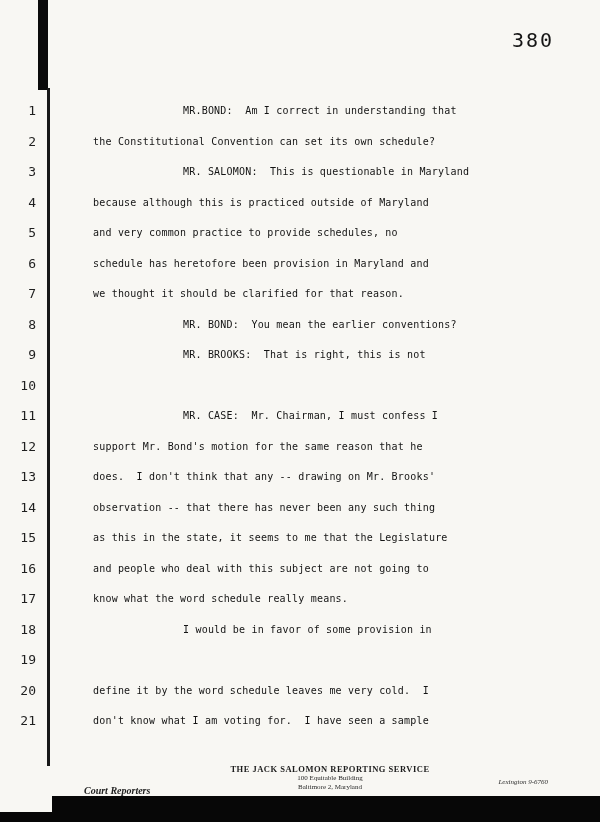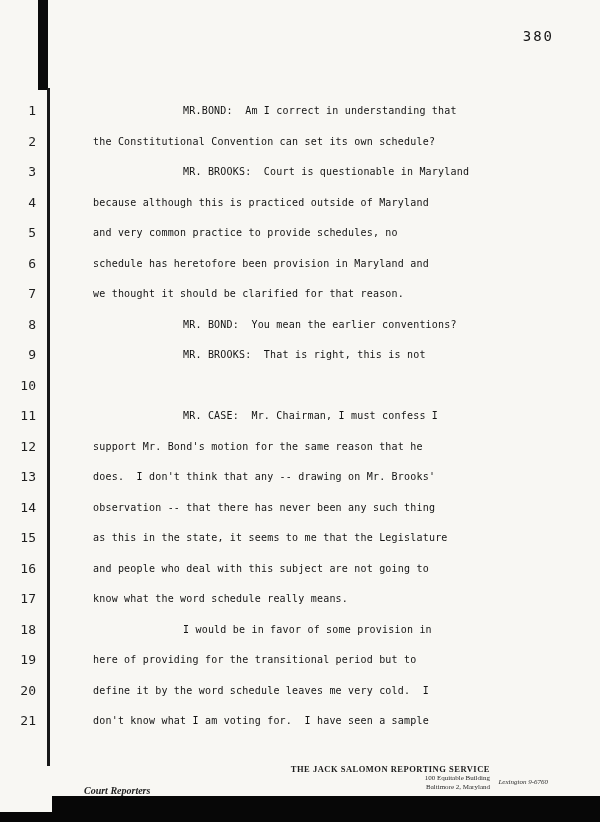--- a/index.html
+++ b/index.html
@@ -17,7 +17,7 @@
 
   .page-number{
     position:absolute;top:28px;right:46px;
-    font-size:14px;letter-spacing:2px;color:#151515;
+    font-size:20px;letter-spacing:2px;color:#151515;
   }
 
   .lines{position:absolute;top:96px;left:0;width:100%;}

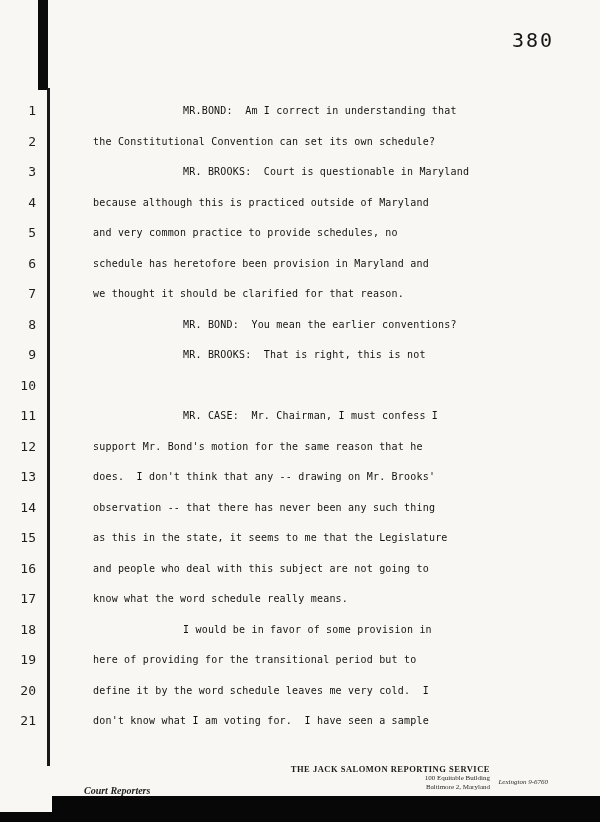--- a/index.html
+++ b/index.html
@@ -69,7 +69,7 @@
     </div>
     <div class="line-row">
       <span class="line-num">3</span>
-      <span class="line-text indent">MR. BROOKS:  Court is questionable in Maryland</span>
+      <span class="line-text indent">MR. SALOMON:  This is questionable in Maryland</span>
     </div>
     <div class="line-row">
       <span class="line-num">4</span>

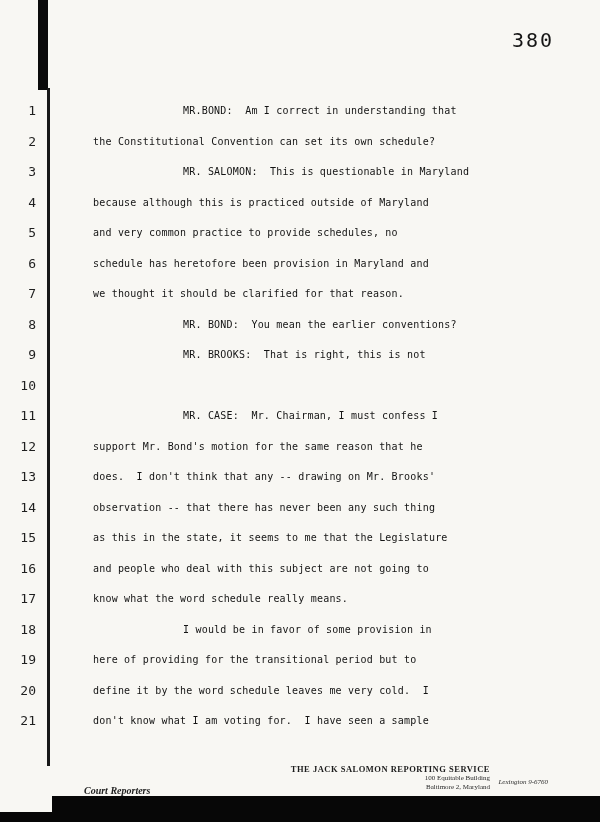--- a/index.html
+++ b/index.html
@@ -132,7 +132,6 @@
     </div>
     <div class="line-row">
       <span class="line-num">19</span>
-      <span class="line-text">here of providing for the transitional period but to</span>
     </div>
     <div class="line-row">
       <span class="line-num">20</span>

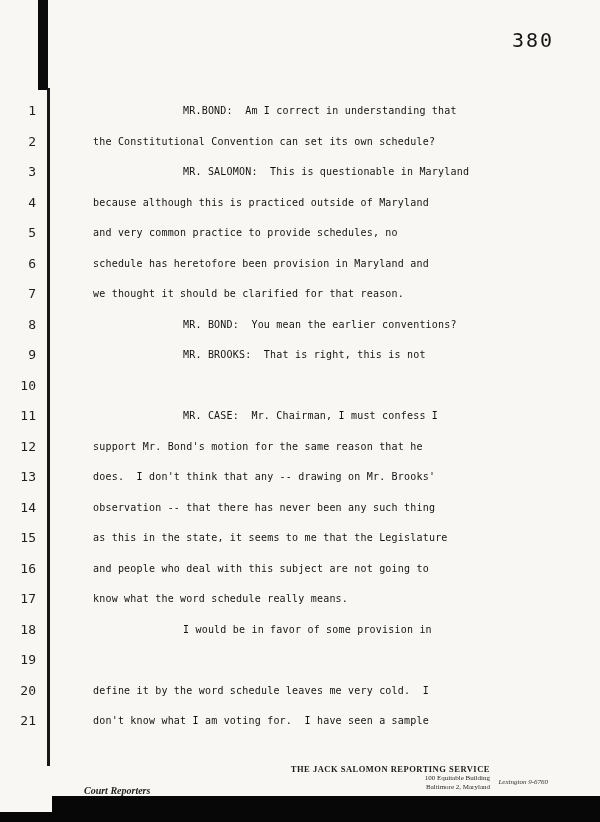--- a/index.html
+++ b/index.html
@@ -34,7 +34,7 @@
 
   .footer-center{
     position:absolute;top:765px;left:330px;transform:translateX(-50%);
-    text-align:right;font-family:"Liberation Serif",serif;color:#1c1c1c;
+    text-align:center;font-family:"Liberation Serif",serif;color:#1c1c1c;
     width:320px;
   }
   .footer-service{font-size:8.5px;font-weight:bold;letter-spacing:0.5px;line-height:9px;}

